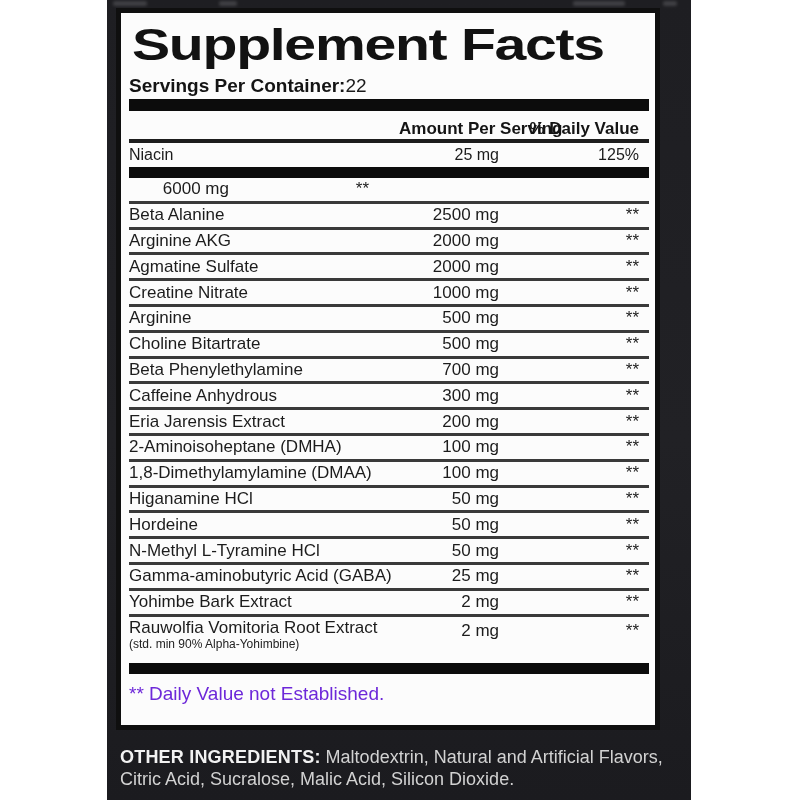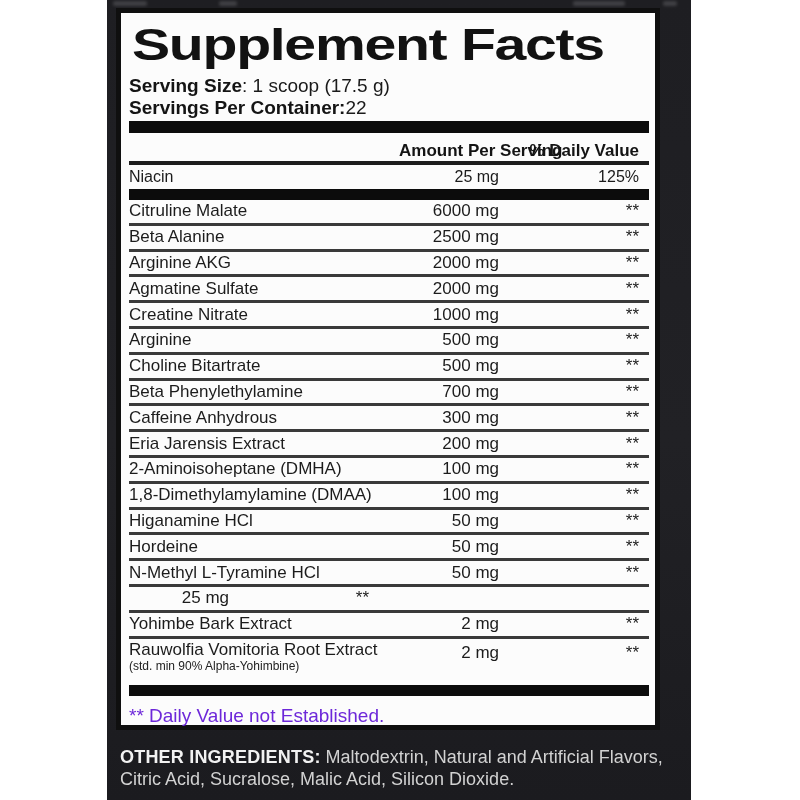--- a/index.html
+++ b/index.html
@@ -82,7 +82,6 @@
       <div class="facts-title">Supplement Facts</div>
 
       <div class="serving-block">
-        <div><b>Serving Size</b><span>: 1 scoop (17.5 g)</span></div>
         <div><b>Servings Per Container:</b><span>22</span></div>
       </div>
 

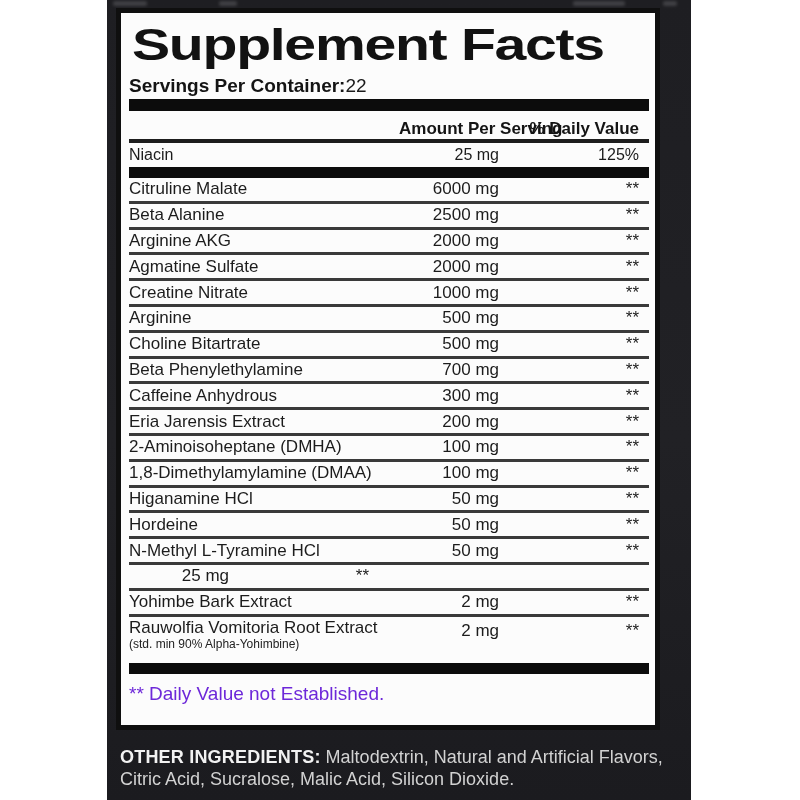--- a/index.html
+++ b/index.html
@@ -104,7 +104,6 @@
 
       <div id="rows">
           <div class="ing-row">
-            <span class="c-name">Citruline Malate</span>
             <span class="c-amt">6000 mg</span>
             <span class="c-dv">**</span>
           </div>

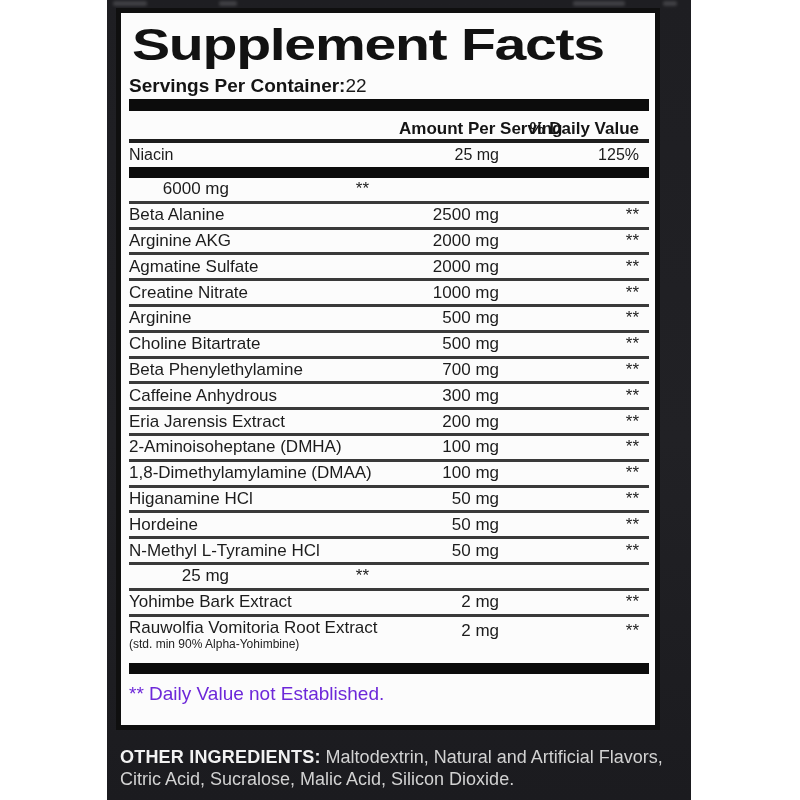--- a/index.html
+++ b/index.html
@@ -178,6 +178,7 @@
             <span class="c-dv">**</span>
           </div>
           <div class="ing-row">
+            <span class="c-name">Gamma-aminobutyric Acid (GABA)</span>
             <span class="c-amt">25 mg</span>
             <span class="c-dv">**</span>
           </div>

